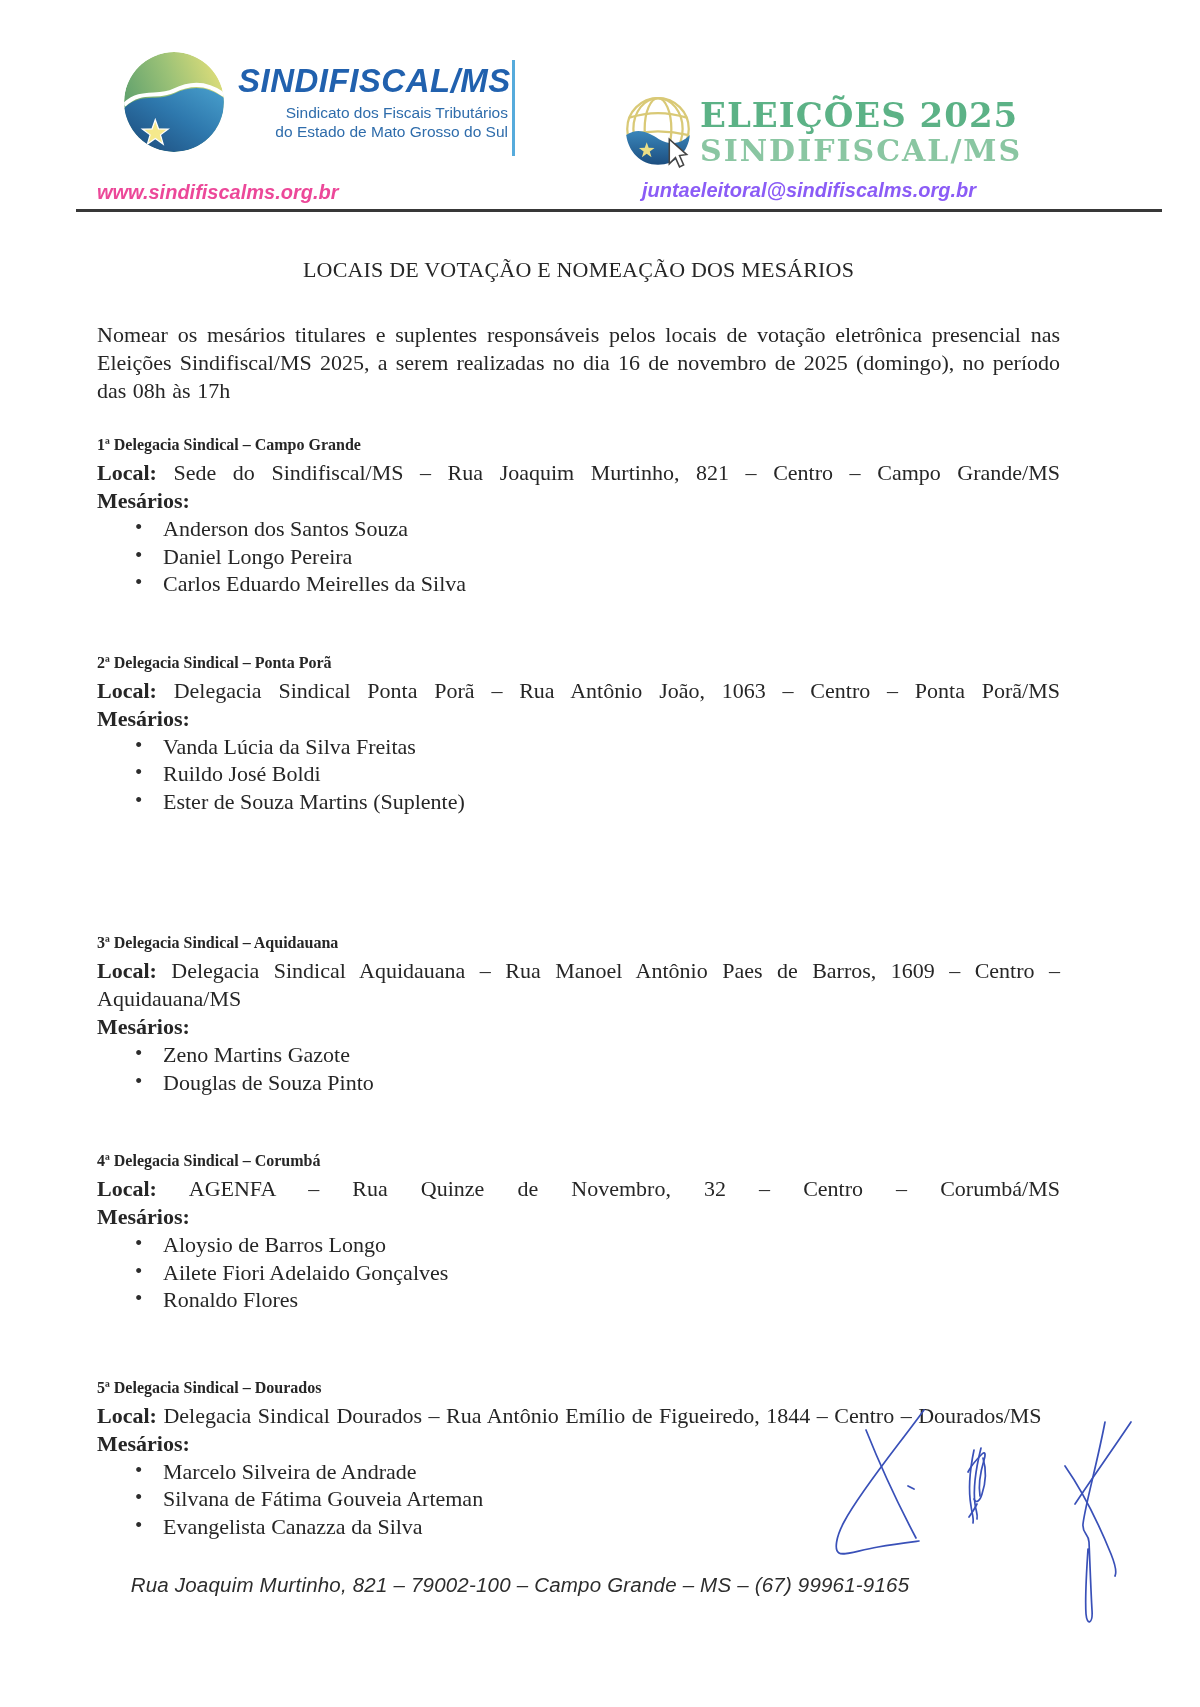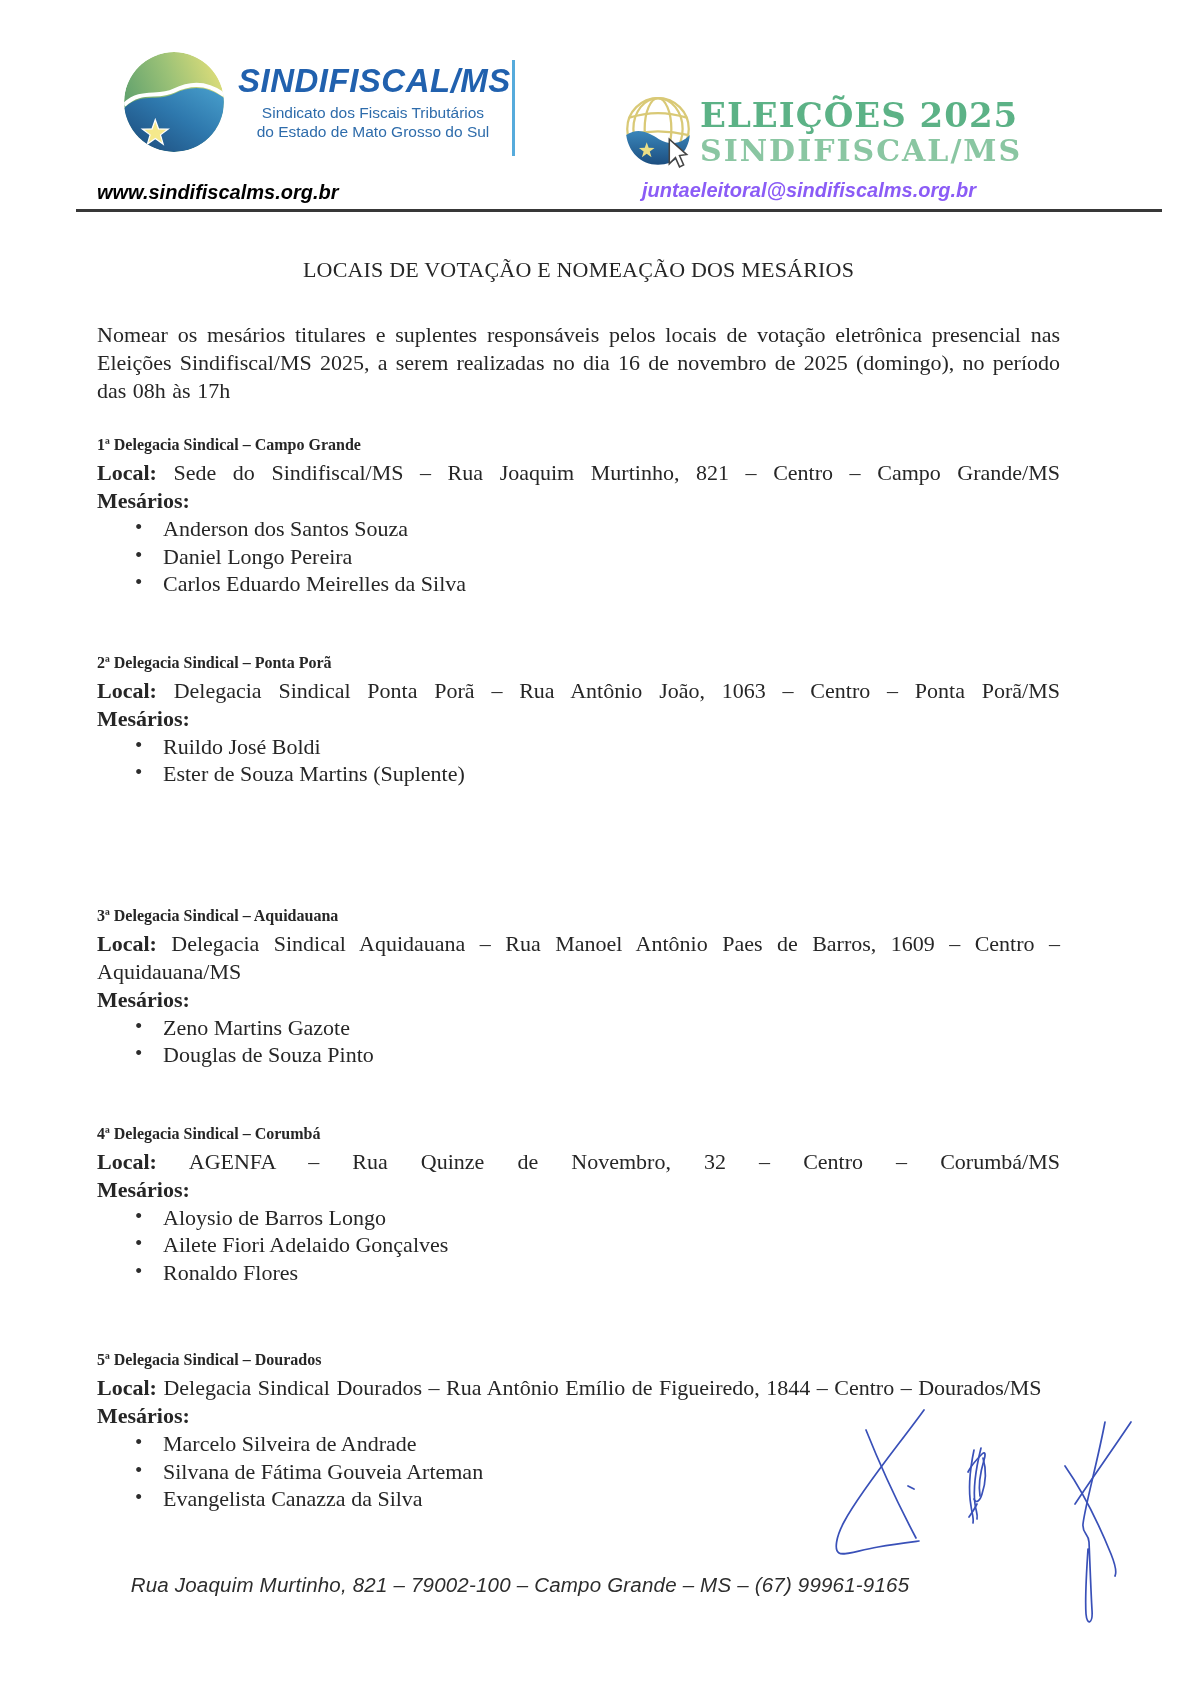--- a/index.html
+++ b/index.html
@@ -11,7 +11,7 @@
   .logo-circle{position:absolute;left:122px;top:50px;width:104px;height:104px;}
   .brand-block{position:absolute;left:238px;top:62px;width:270px;}
   .brand-name{font:italic 700 33px "Liberation Sans",sans-serif;color:#2161ae;letter-spacing:.5px;white-space:nowrap;}
-  .brand-sub{font:400 15.5px "Liberation Sans",sans-serif;color:#2e6cab;text-align:center;line-height:19px;margin-top:3px;}
+  .brand-sub{font:400 15.5px "Liberation Sans",sans-serif;color:#2e6cab;text-align:right;line-height:19px;margin-top:3px;}
   .v-div{position:absolute;left:512px;top:60px;width:3px;height:96px;background:#56abdc;}
   .site{position:absolute;left:97px;top:181px;font:italic 700 20px "Liberation Sans",sans-serif;color:#000000;text-align:center;}
   .globe{position:absolute;left:618px;top:92px;width:80px;height:80px;}

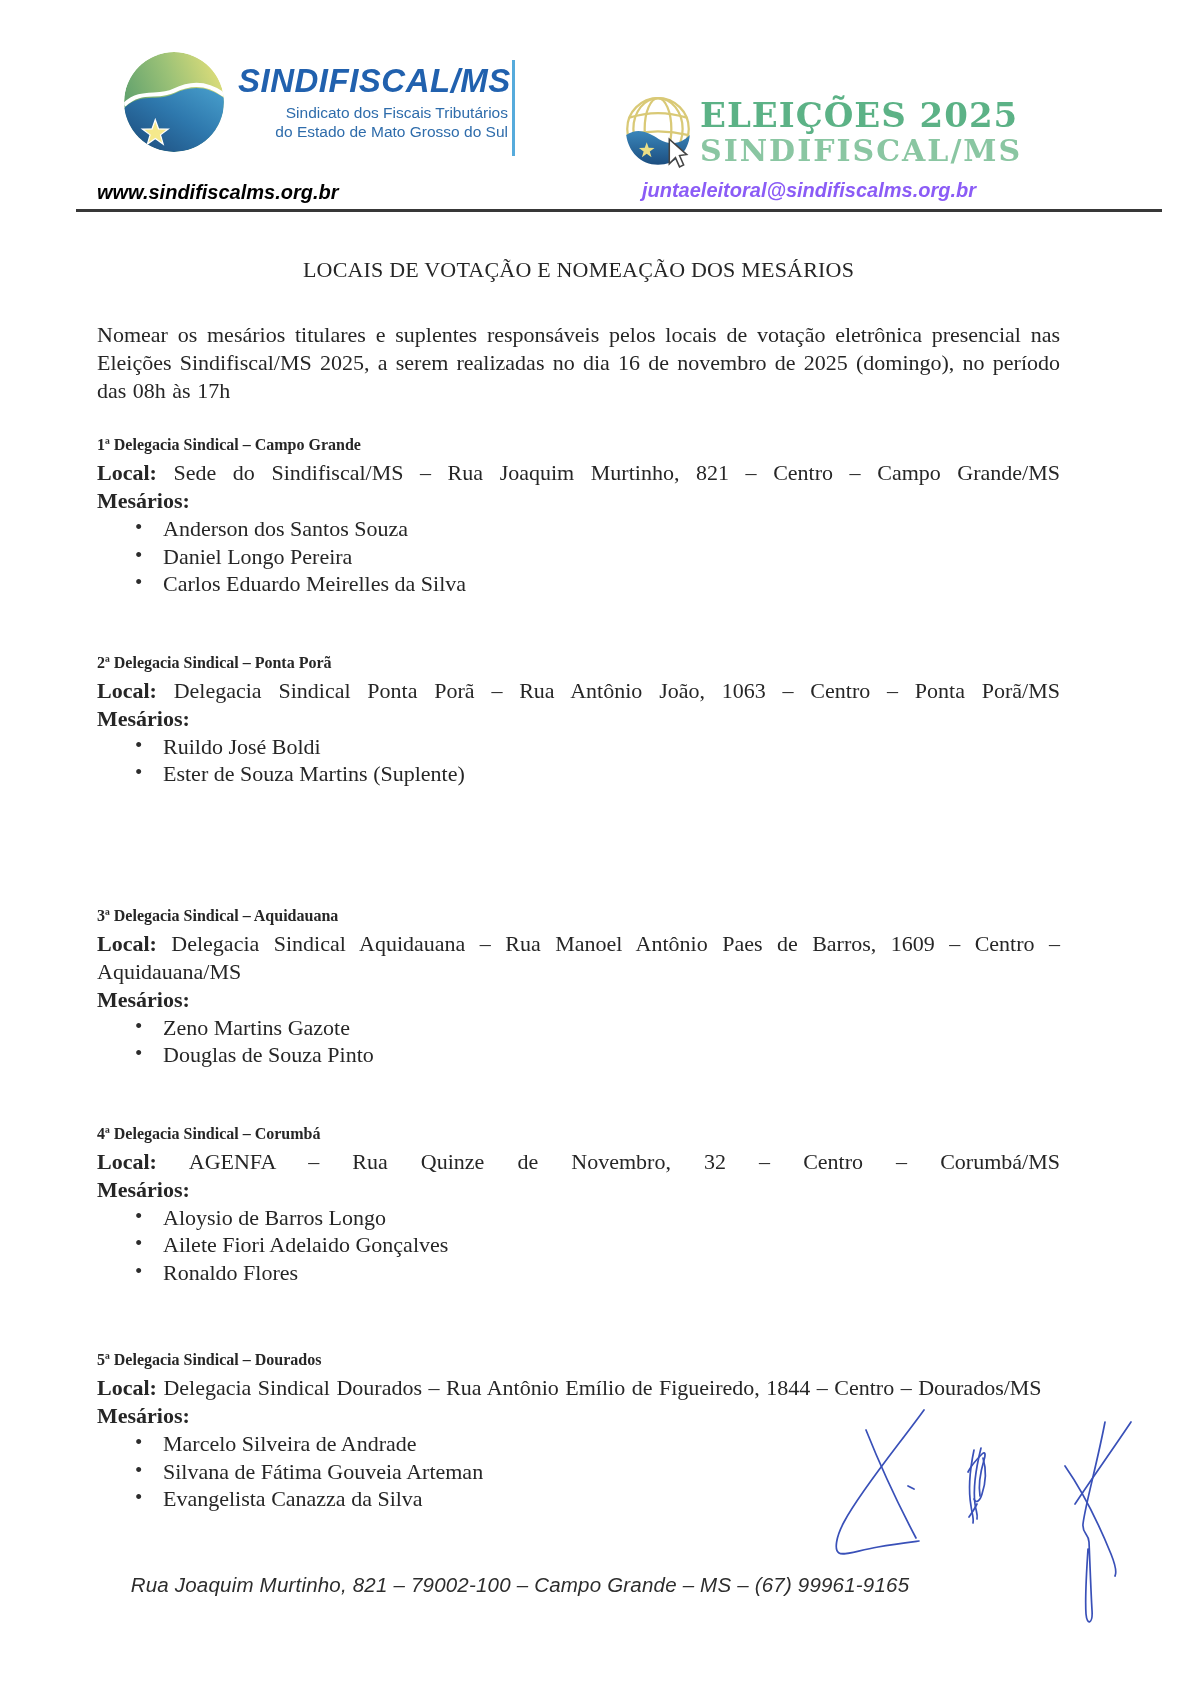--- a/index.html
+++ b/index.html
@@ -13,7 +13,7 @@
   .brand-name{font:italic 700 33px "Liberation Sans",sans-serif;color:#2161ae;letter-spacing:.5px;white-space:nowrap;}
   .brand-sub{font:400 15.5px "Liberation Sans",sans-serif;color:#2e6cab;text-align:right;line-height:19px;margin-top:3px;}
   .v-div{position:absolute;left:512px;top:60px;width:3px;height:96px;background:#56abdc;}
-  .site{position:absolute;left:97px;top:181px;font:italic 700 20px "Liberation Sans",sans-serif;color:#000000;text-align:center;}
+  .site{position:absolute;left:97px;top:181px;font:italic 700 20px "Liberation Sans",sans-serif;color:#ec4899;text-align:center;}
   .globe{position:absolute;left:618px;top:92px;width:80px;height:80px;}
   .elections{position:absolute;left:700px;top:96px;width:274px;text-align:center;}
   .elections-1{font:700 34px "DejaVu Serif",serif;color:#5cb286;letter-spacing:1px;line-height:38px;white-space:nowrap;}

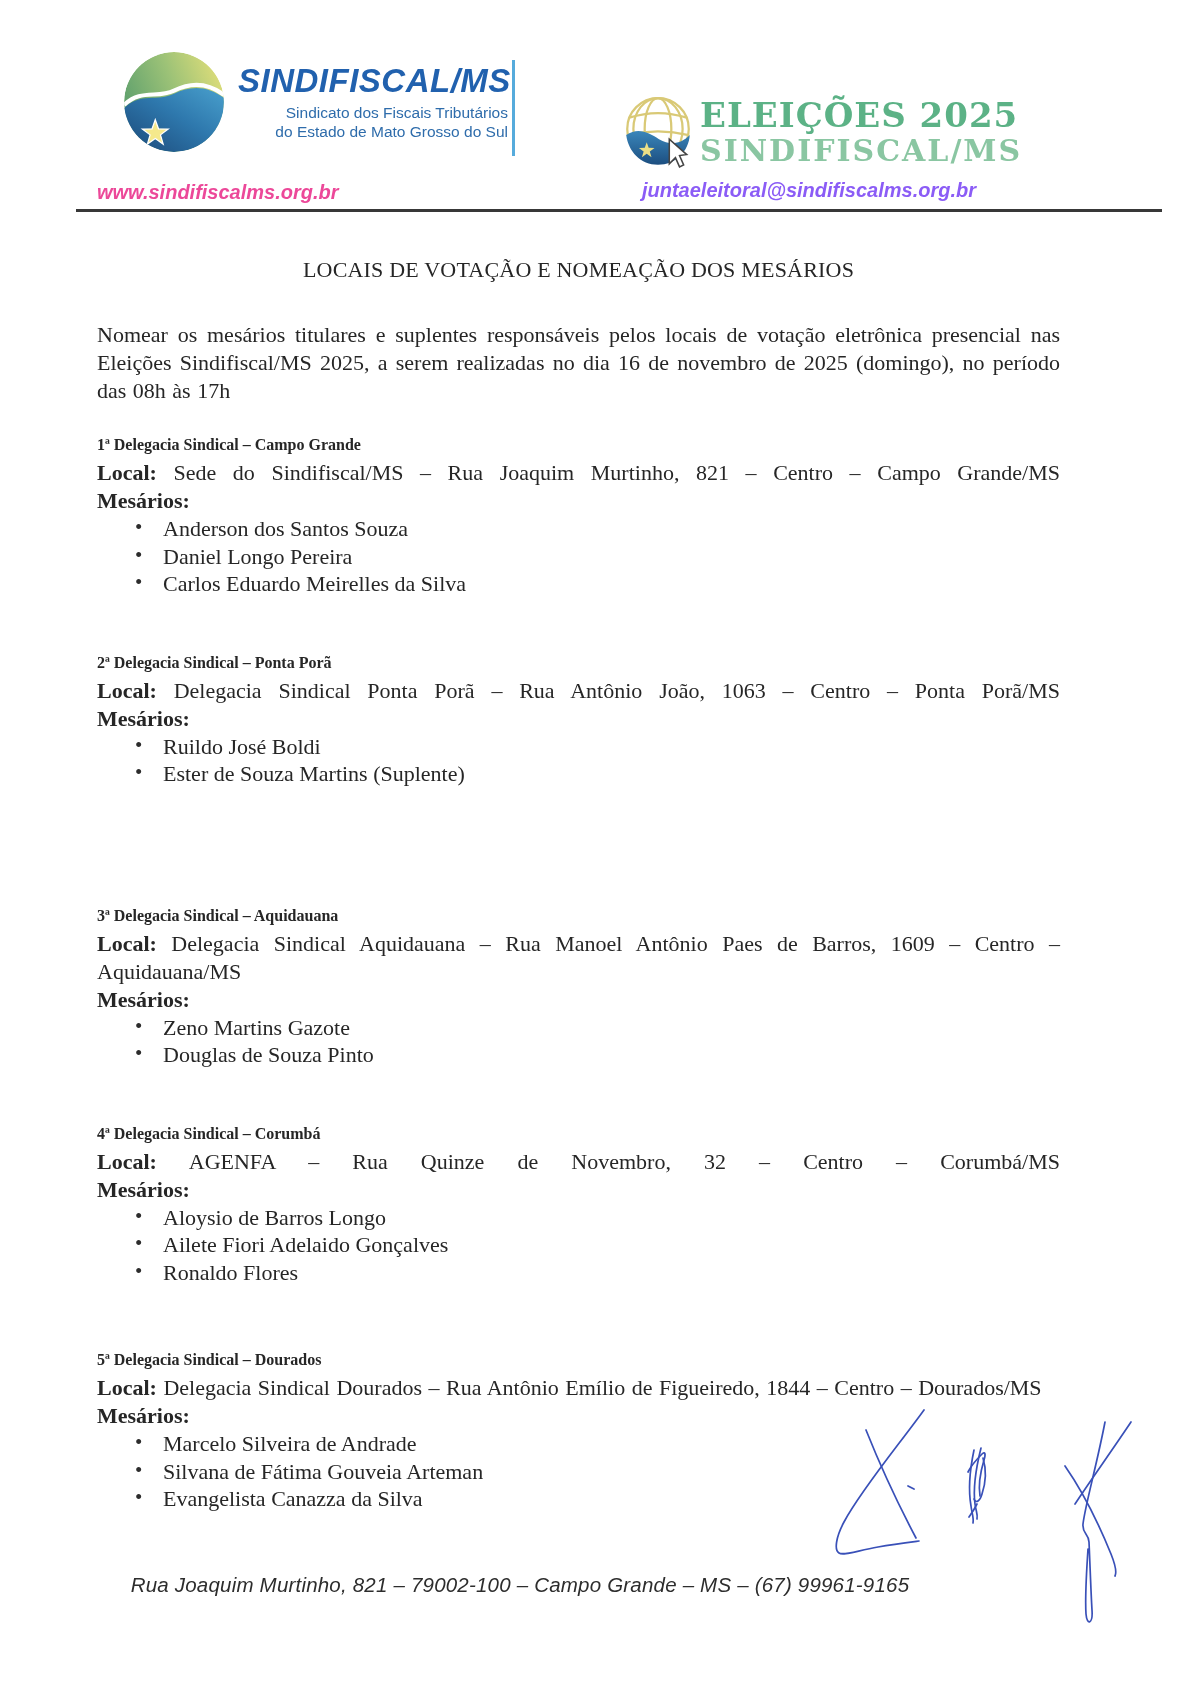--- a/index.html
+++ b/index.html
@@ -145,6 +145,7 @@
       </p>
       <p class="mes-label">Mesários:</p>
       <ul class="mes-list">
+        <li>Vanda Lúcia da Silva Freitas</li>
         <li>Ruildo José Boldi</li>
         <li>Ester de Souza Martins (Suplente)</li>
       </ul>

